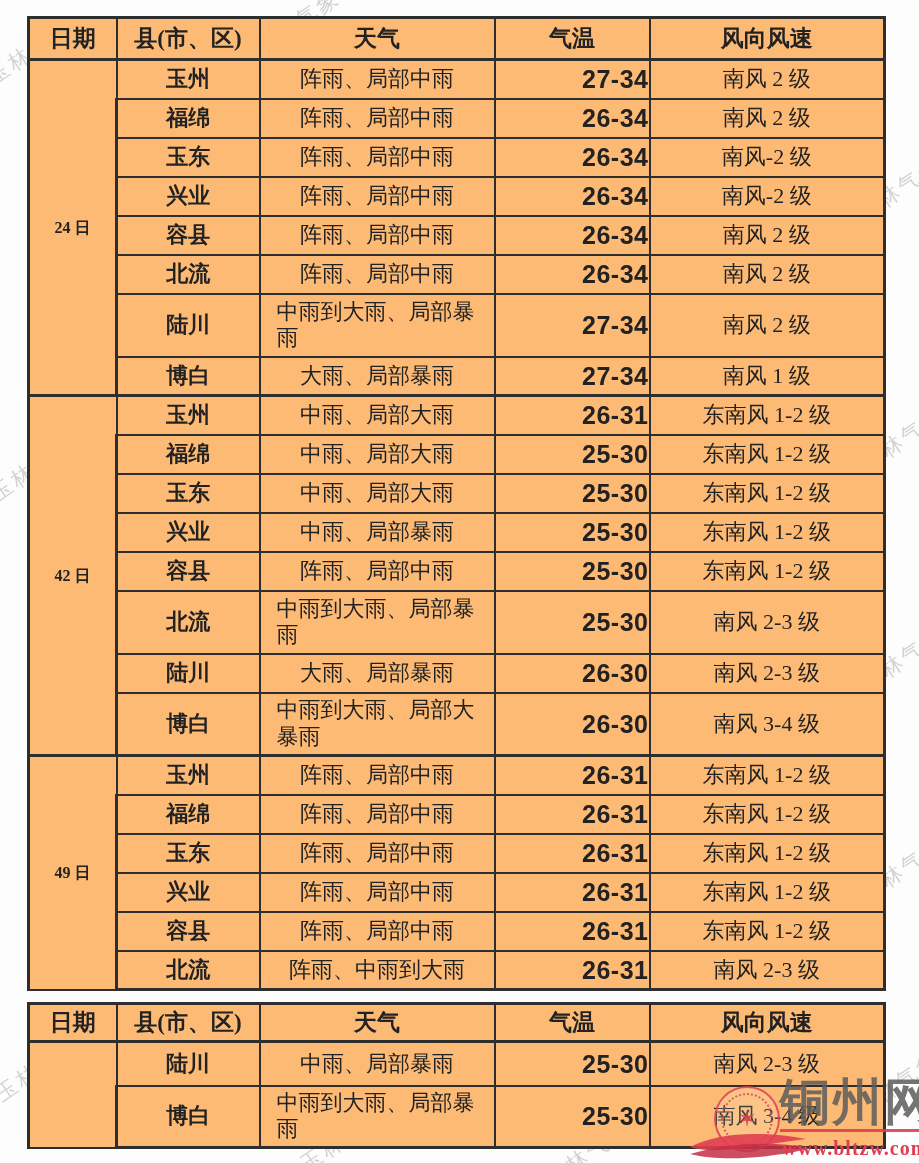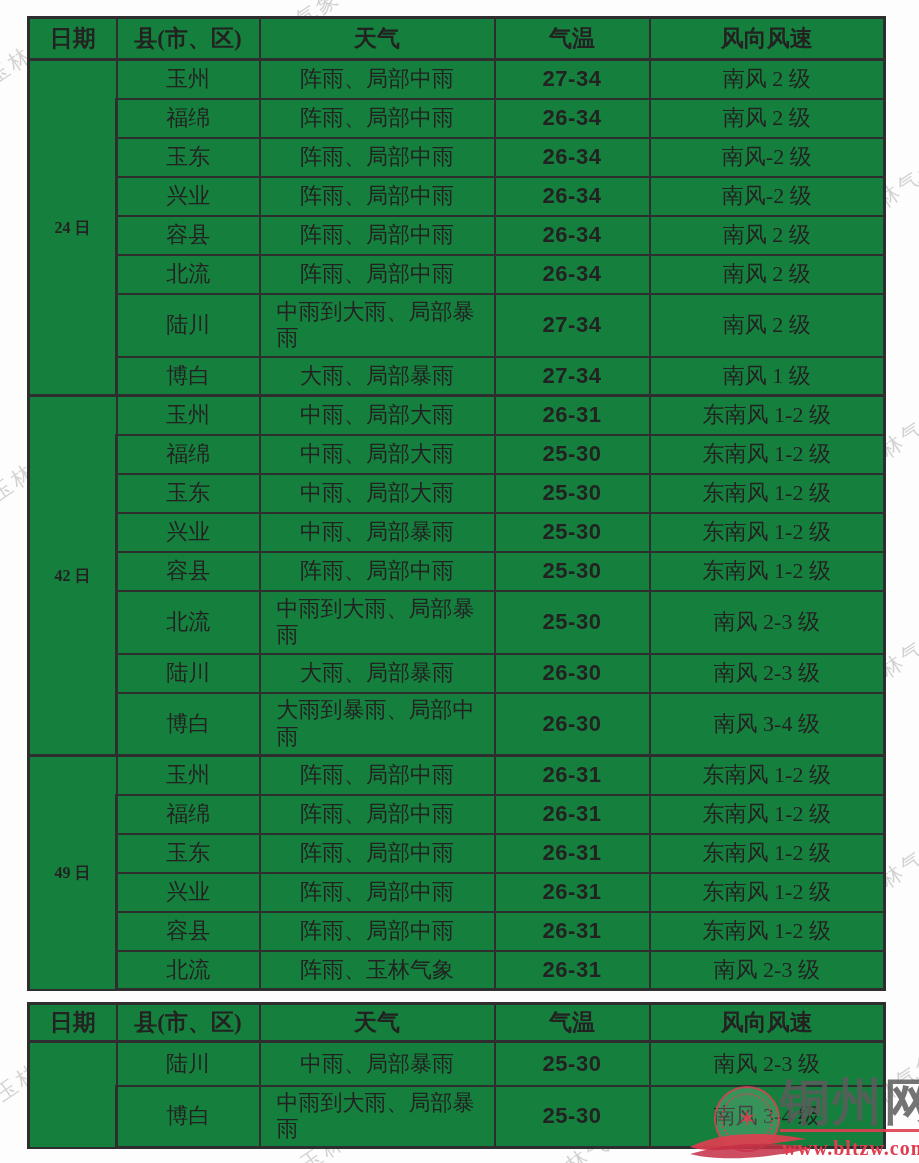--- a/index.html
+++ b/index.html
@@ -34,7 +34,7 @@
     width: 856px;
     border-collapse: collapse;
     table-layout: fixed;
-    background: #15803d;
+    background: #fdba74;
     z-index: 2;
   }
   #table1 { top: 16px; }

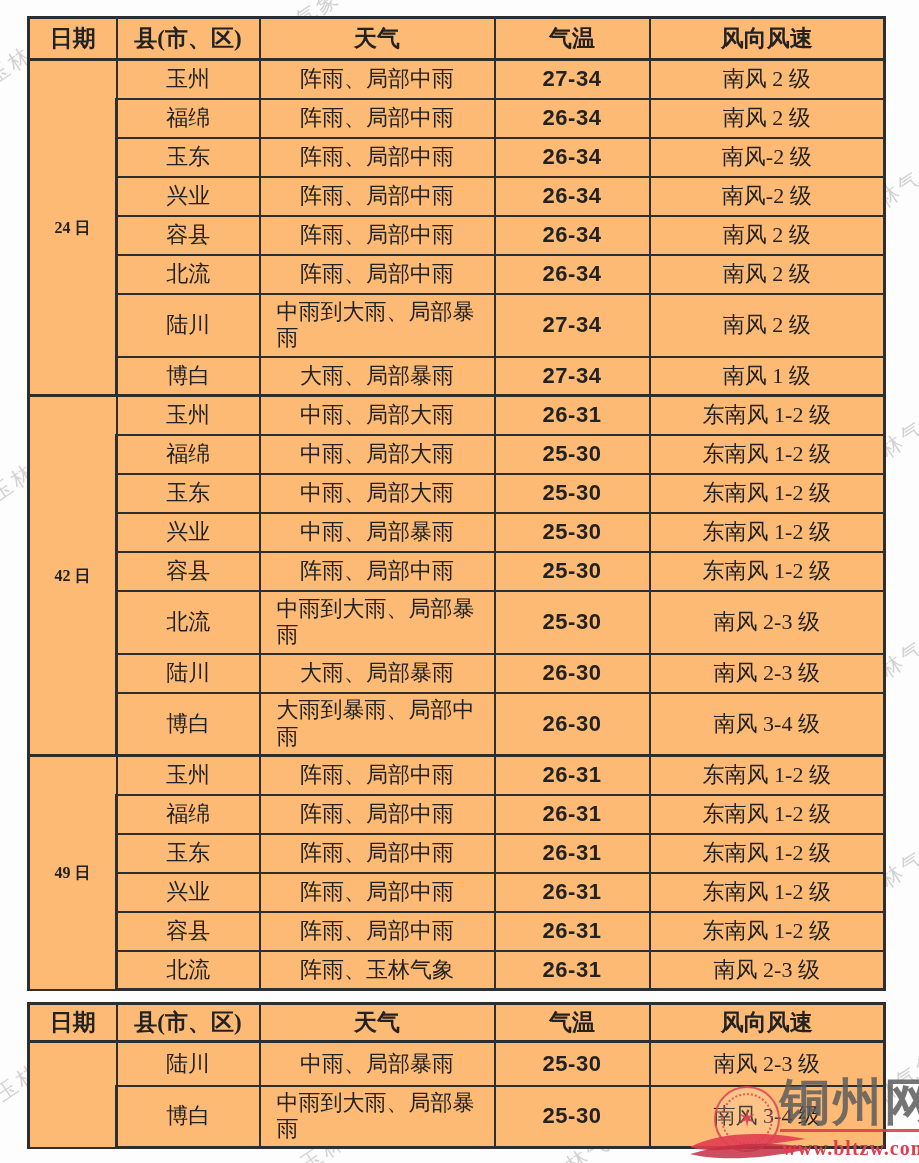--- a/index.html
+++ b/index.html
@@ -66,7 +66,7 @@
   .forecast th:last-child, .forecast td:last-child { border-right-width: 3px; }
 
   td.date-cell { font-weight: bold; font-size: 16px; }
-  td.county-cell { font-weight: normal; }
+  td.county-cell { font-weight: bold; }
   td.temp-cell {
     font-family: "Liberation Sans", "DejaVu Sans", sans-serif;
     font-weight: bold;

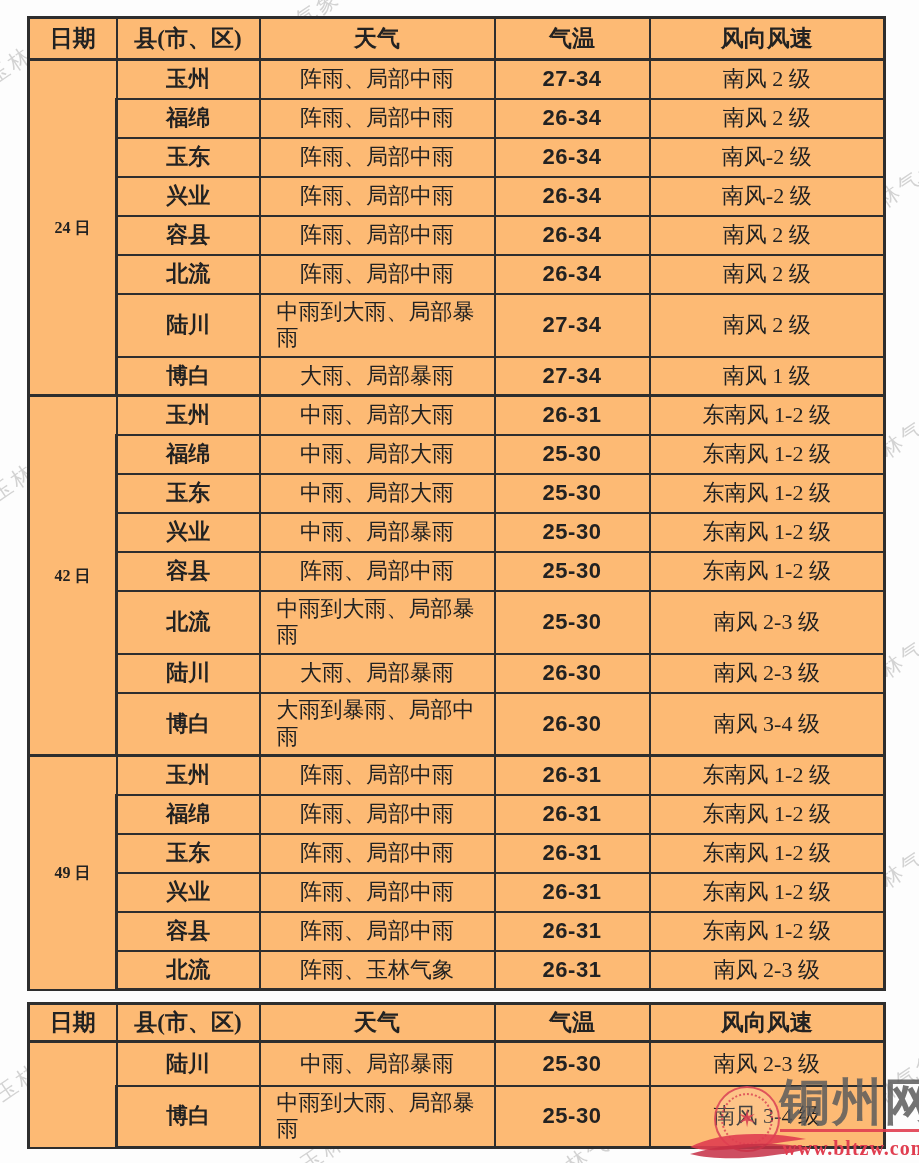--- a/index.html
+++ b/index.html
@@ -70,8 +70,9 @@
   td.temp-cell {
     font-family: "Liberation Sans", "DejaVu Sans", sans-serif;
     font-weight: bold;
-    font-size: 22px;
+    font-size: 25px;
     letter-spacing: 0.5px;
+    text-align: right;
   }
   tr.tall td.weather-cell { text-align: left; padding: 2px 12px 2px 16px; margin-left: 20px; }
 

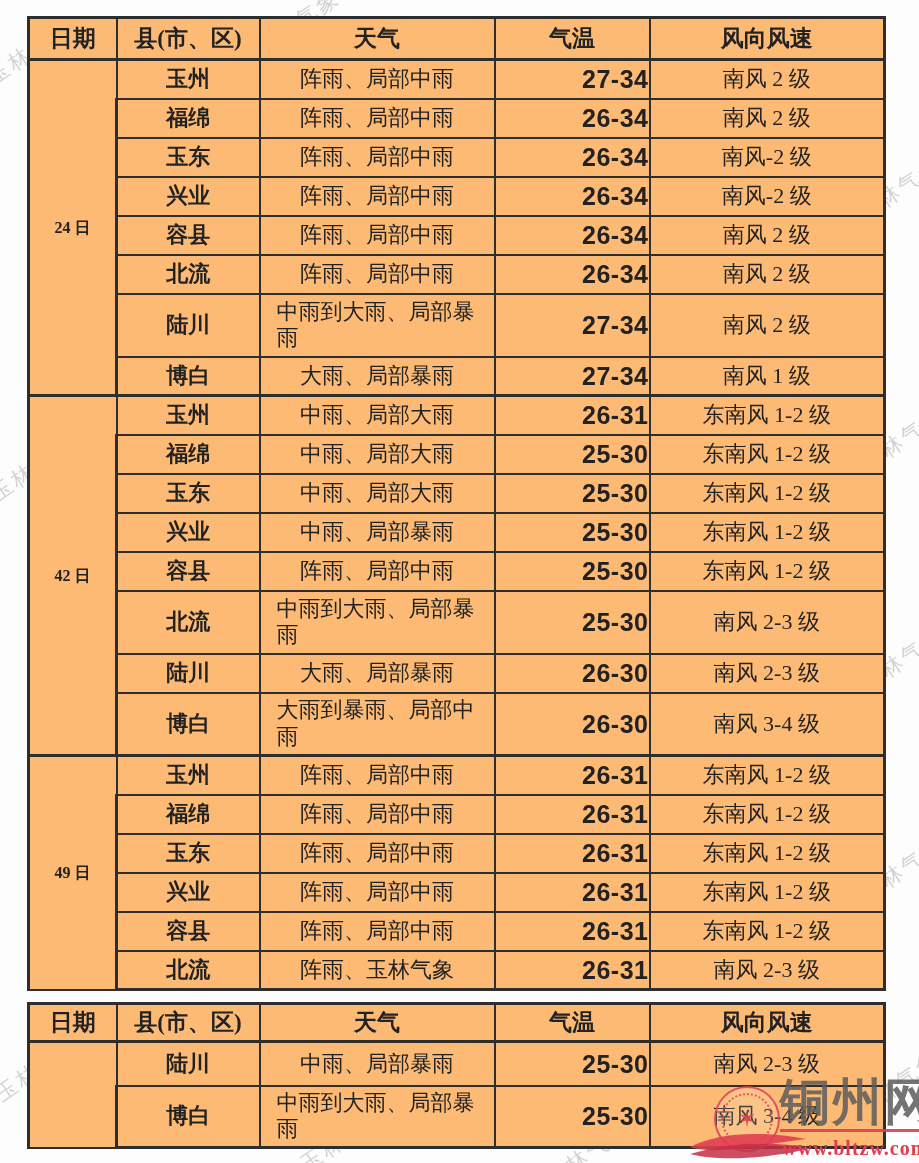--- a/index.html
+++ b/index.html
@@ -281,7 +281,7 @@
         </tr>
         <tr class="tall">
           <td class="county-cell">博白</td>
-          <td class="weather-cell">大雨到暴雨、局部中雨</td>
+          <td class="weather-cell">中雨到大雨、局部大暴雨</td>
           <td class="temp-cell">26-30</td>
           <td class="wind-cell">南风 3-4 级</td>
         </tr>

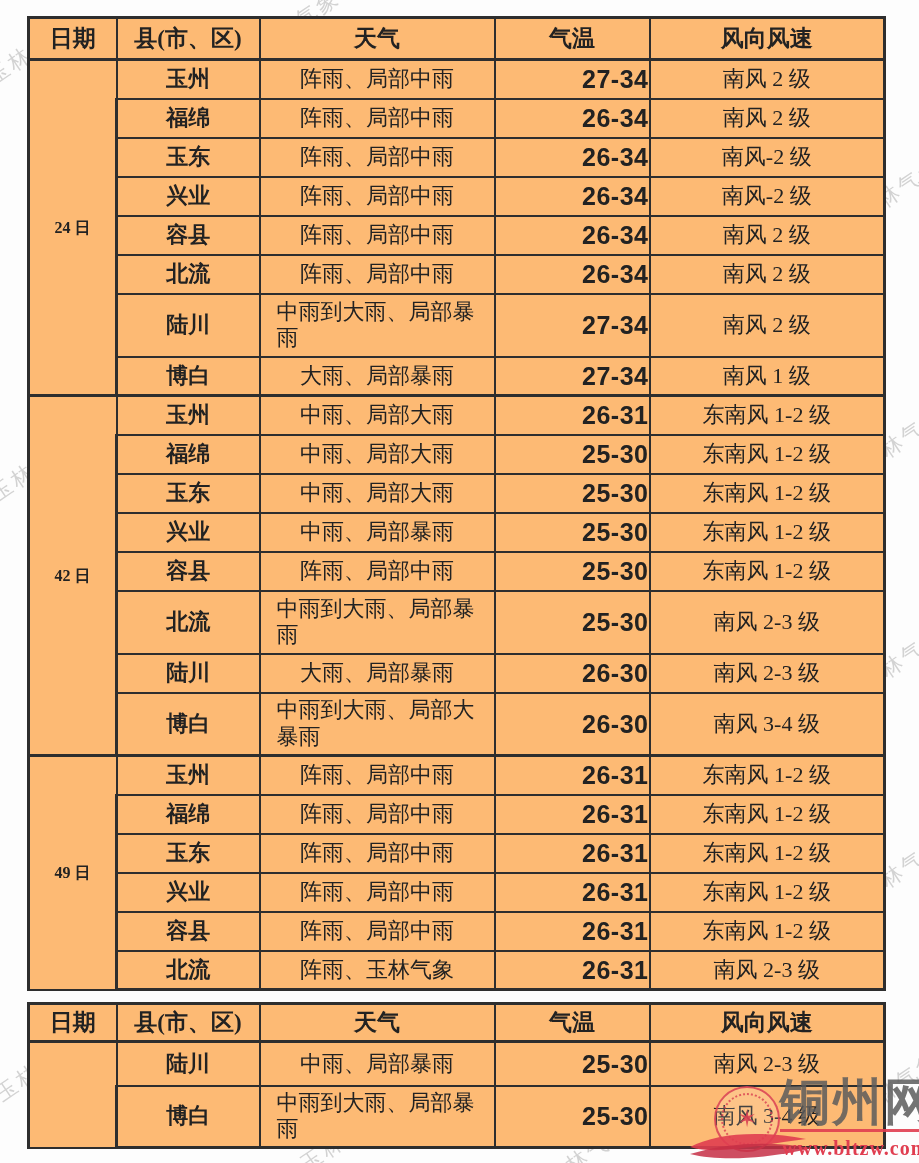--- a/index.html
+++ b/index.html
@@ -318,7 +318,7 @@
         </tr>
         <tr>
           <td class="county-cell">北流</td>
-          <td class="weather-cell">阵雨、玉林气象</td>
+          <td class="weather-cell">阵雨、中雨到大雨</td>
           <td class="temp-cell">26-31</td>
           <td class="wind-cell">南风 2-3 级</td>
         </tr>

